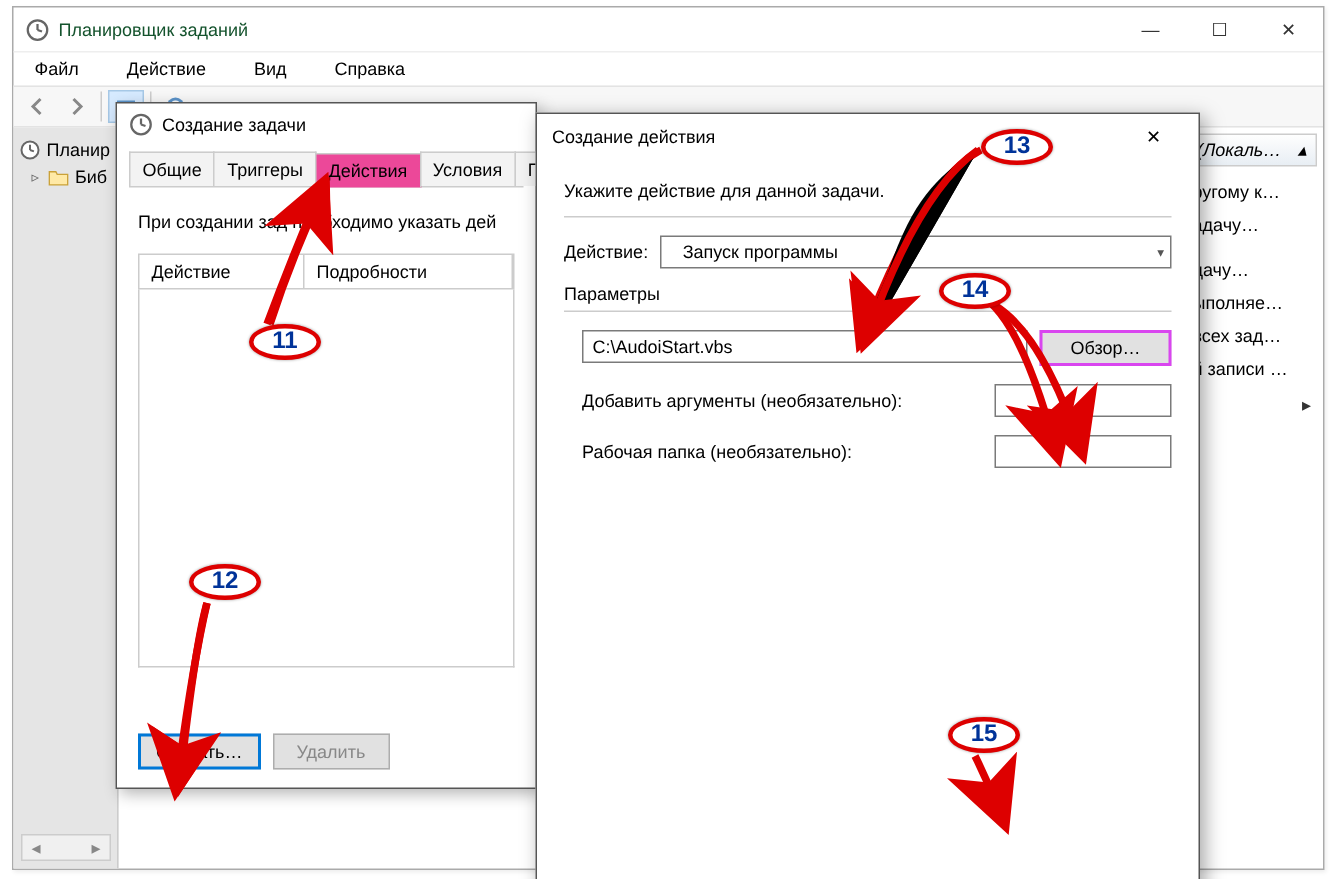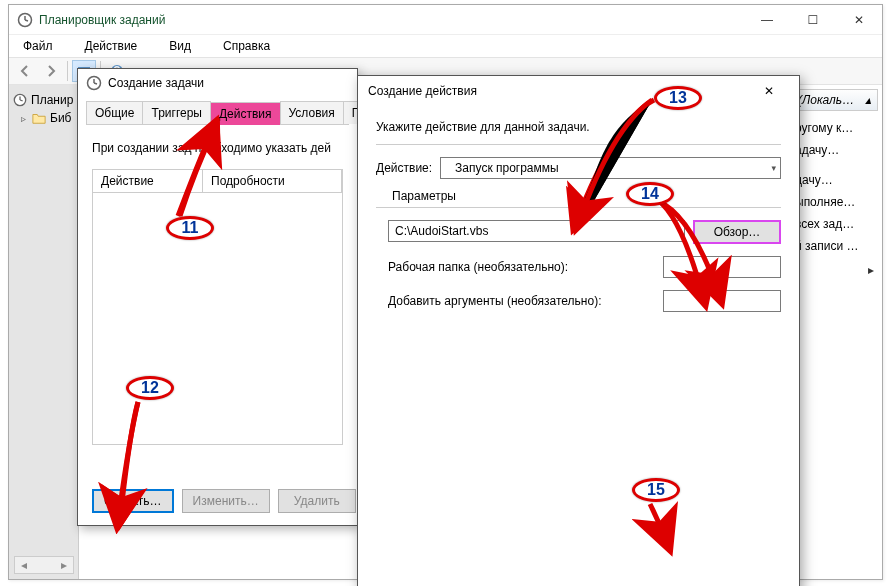--- a/index.html
+++ b/index.html
@@ -64,7 +64,7 @@
 .row label { white-space:nowrap; }
 .combo { flex:1; height:22px; border:1px solid #7a7a7a; display:flex; align-items:center; padding:0 14px; background:#fff; position:relative; }
 .combo .arrow { position:absolute; right:4px; color:#555; font-size:9px; }
-.group-label { margin: 4px 0 8px 16px; }
+.group-label { margin: 4px 0 8px 0; }
 .field-label { margin-bottom: 4px; }
 .input-row { display:flex; gap:8px; align-items:flex-start; margin-bottom: 12px; }
 .txt { height:22px; border:1px solid #7a7a7a; padding:0 6px; display:flex; align-items:center; background:#fff; }

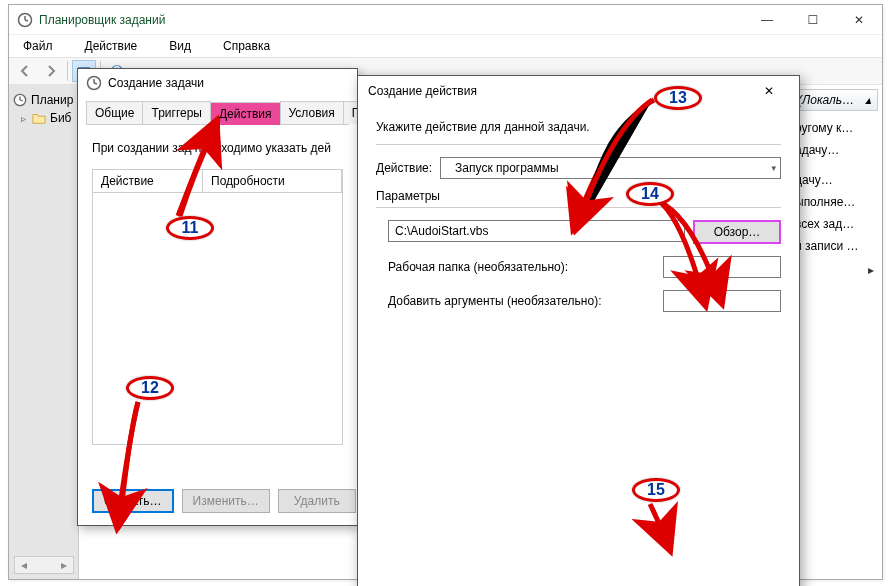--- a/index.html
+++ b/index.html
@@ -232,13 +232,13 @@
         <div class="browse">Обзор…</div>
       </div>
       <div class="param-row">
-        <span>Рабочая папка (необязательно):</span>
+        <span>Добавить аргументы (необязательно):</span>
         <div class="txt short">
             <span></span>
           </div>
       </div>
       <div class="param-row">
-        <span>Добавить аргументы (необязательно):</span>
+        <span>Рабочая папка (необязательно):</span>
         <div class="txt short">
             <span></span>
           </div>

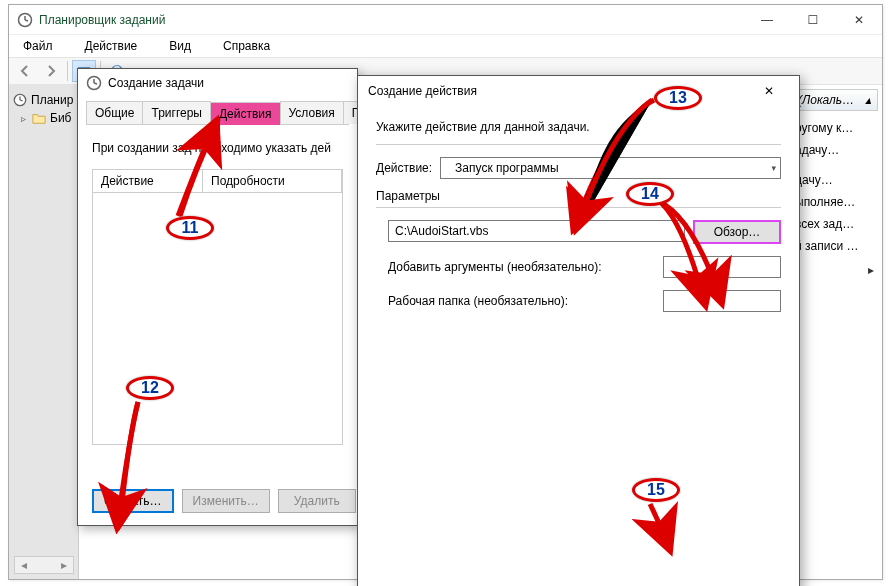--- a/index.html
+++ b/index.html
@@ -199,7 +199,6 @@
     <div class="list-body"></div>
     <div class="dlg1-buttons">
       <div class="wbtn primary">Создать…</div>
-      <div class="wbtn disabled">Изменить…</div>
       <div class="wbtn disabled">Удалить</div>
     </div>
   </div>

